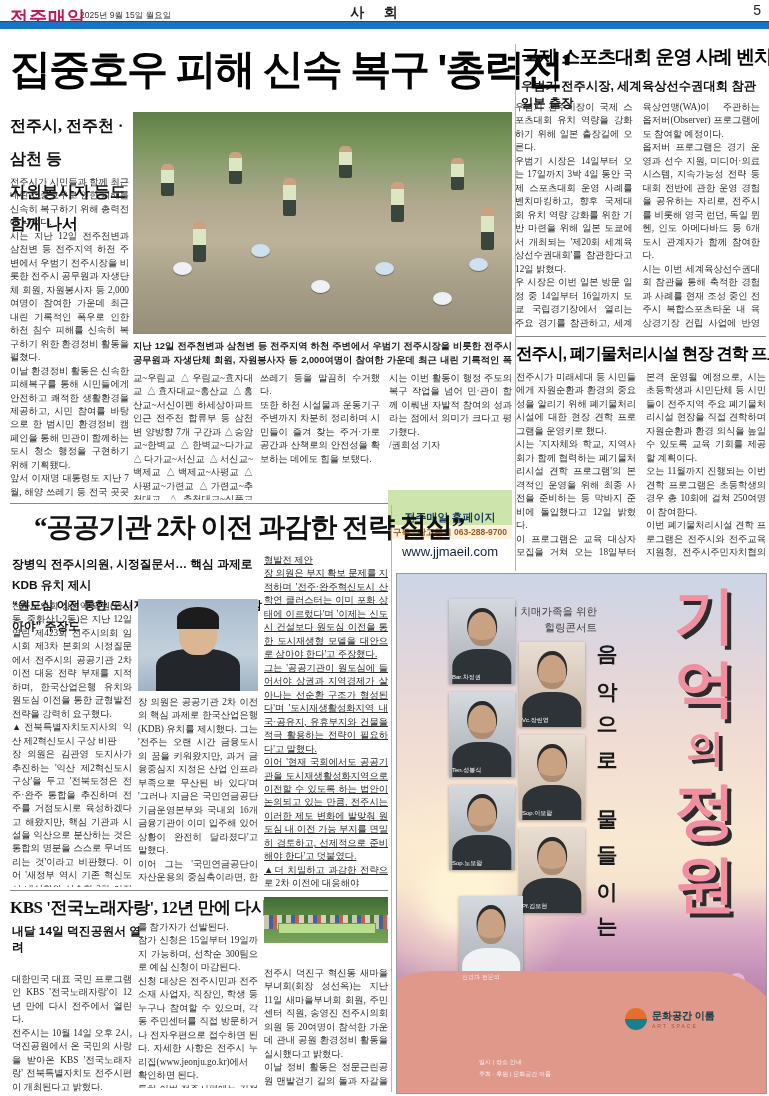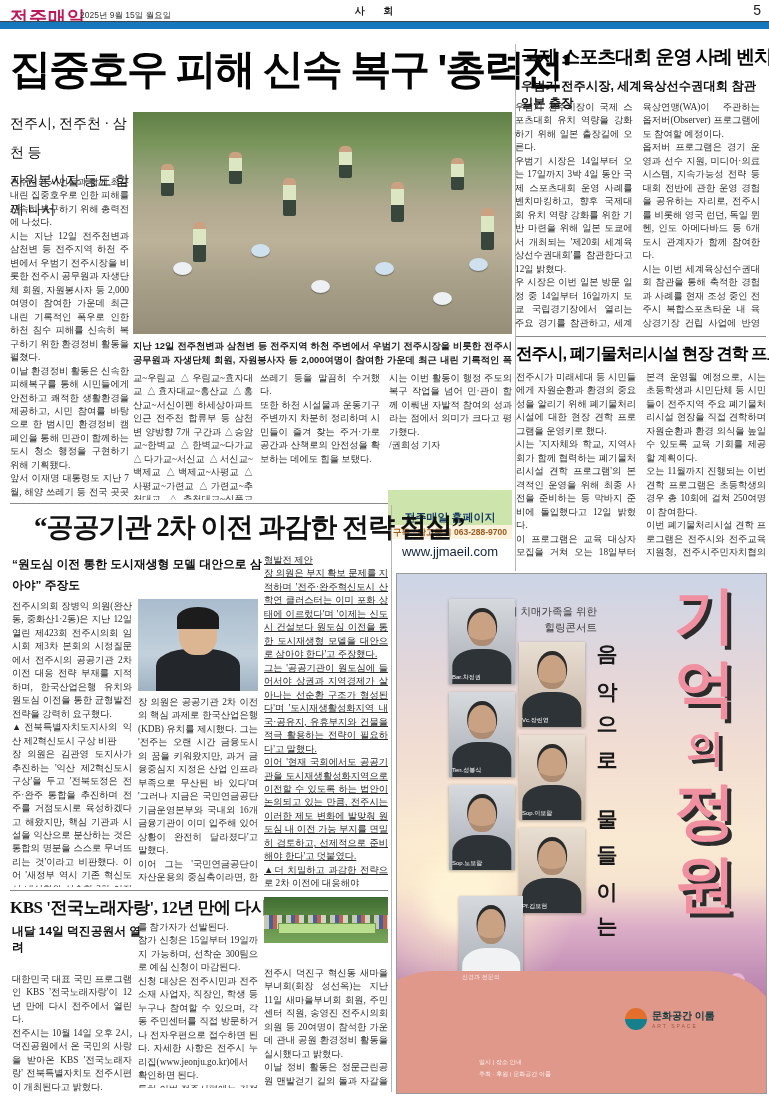--- a/index.html
+++ b/index.html
@@ -15,7 +15,7 @@
   
   .masthead{left:10px;top:5px;font-size:18px;font-weight:bold;letter-spacing:1px;color:#be185d;}
   .m-date{left:80px;top:10px;font-size:8.5px;color:#333;}
-  .m-section{left:0;top:4px;width:756px;text-align:center;font-size:10px;font-weight:bold;letter-spacing:8px;}
+  .m-section{left:0;top:4px;width:756px;text-align:center;font-size:14px;font-weight:bold;letter-spacing:8px;}
   .m-page{right:8px;top:2px;font-size:14px;color:#222;}
   .head-rule{left:0;top:21px;width:769px;height:7px;border-top:1px solid #444;background:#1677bd;}
 

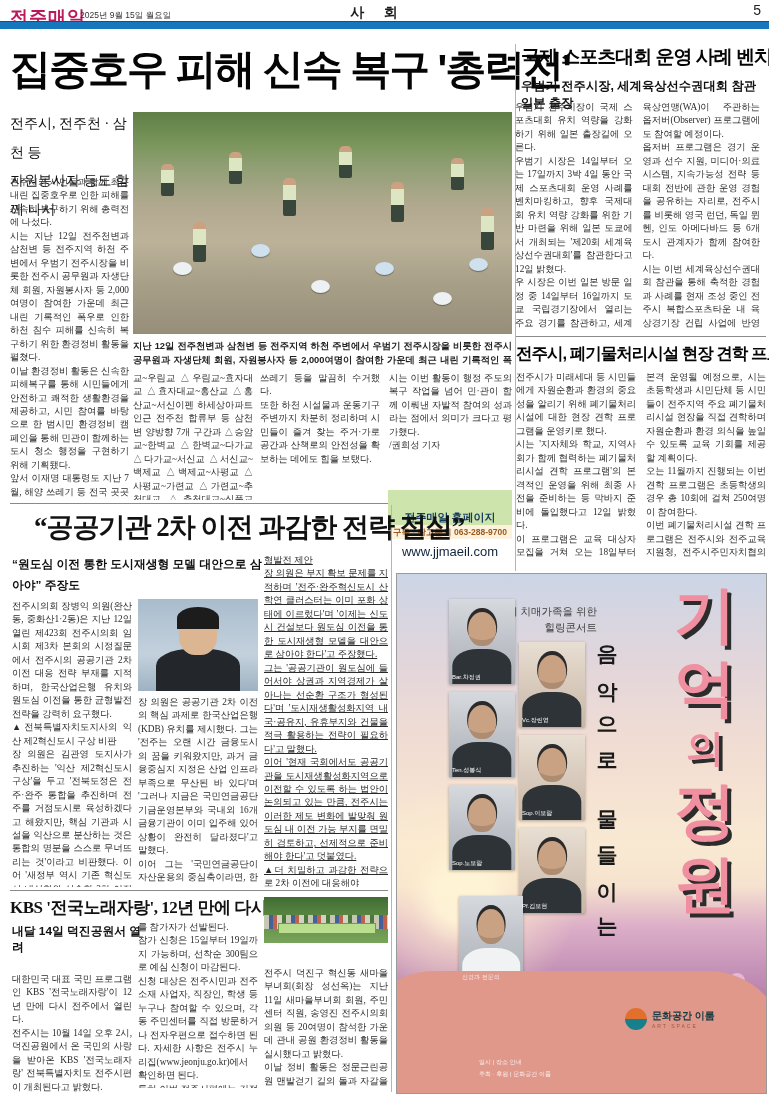--- a/index.html
+++ b/index.html
@@ -22,7 +22,7 @@
   
   .main-headline{left:10px;top:42px;width:502px;font-size:41px;font-weight:800;letter-spacing:-2px;
                  color:#050505;text-align:center;white-space:nowrap;}
-  .main-sub{left:10px;top:110px;width:121px;font-size:14px;font-weight:normal;line-height:2.05;color:#111;}
+  .main-sub{left:10px;top:110px;width:121px;font-size:16px;font-weight:bold;line-height:2.05;color:#111;}
   .main-col1{left:10px;top:176px;width:119px;height:324px;}
   .photo{left:133px;top:112px;width:379px;height:222px;overflow:hidden;
          background:linear-gradient(180deg,#5f7f46 0%,#79955b 14%,#93a077 26%,#b1a98f 42%,#bcb29a 58%,#a9a089 76%,#968e79 100%);}

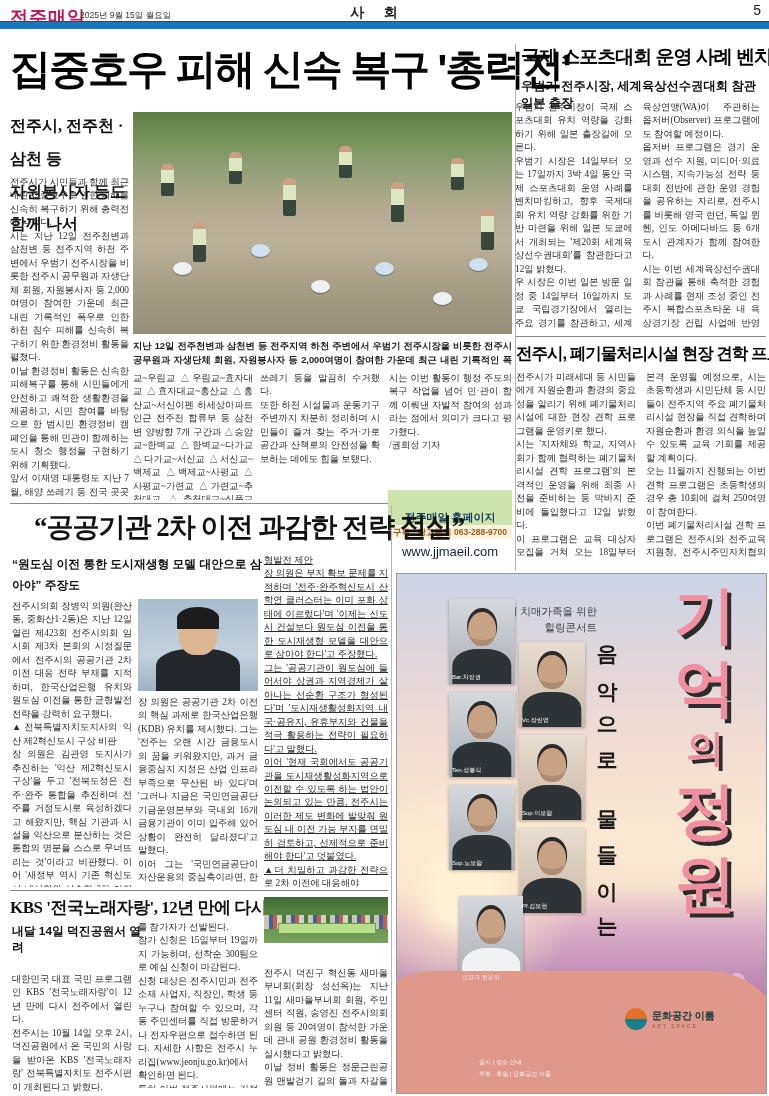--- a/index.html
+++ b/index.html
@@ -192,6 +192,7 @@
 
   <div class="abs council-headline">“공공기관 2차 이전 과감한 전략 절실”</div>
   <div class="abs council-sub sans">
+    <div>장병익 전주시의원, 시정질문서… 핵심 과제로 KDB 유치 제시</div>
     <div>“원도심 이전 통한 도시재생형 모델 대안으로 삼아야” 주장도</div>
   </div>
   <div class="abs council-col1 body-text clip">전주시의회 장병익 의원(완산동, 중화산1·2동)은 지난 12일 열린 제423회 전주시의회 임시회 제3차 본회의 시정질문에서 전주시의 공공기관 2차 이전 대응 전략 부재를 지적하며, 한국산업은행 유치와 원도심 이전을 통한 균형발전 전략을 강력히 요구했다.

